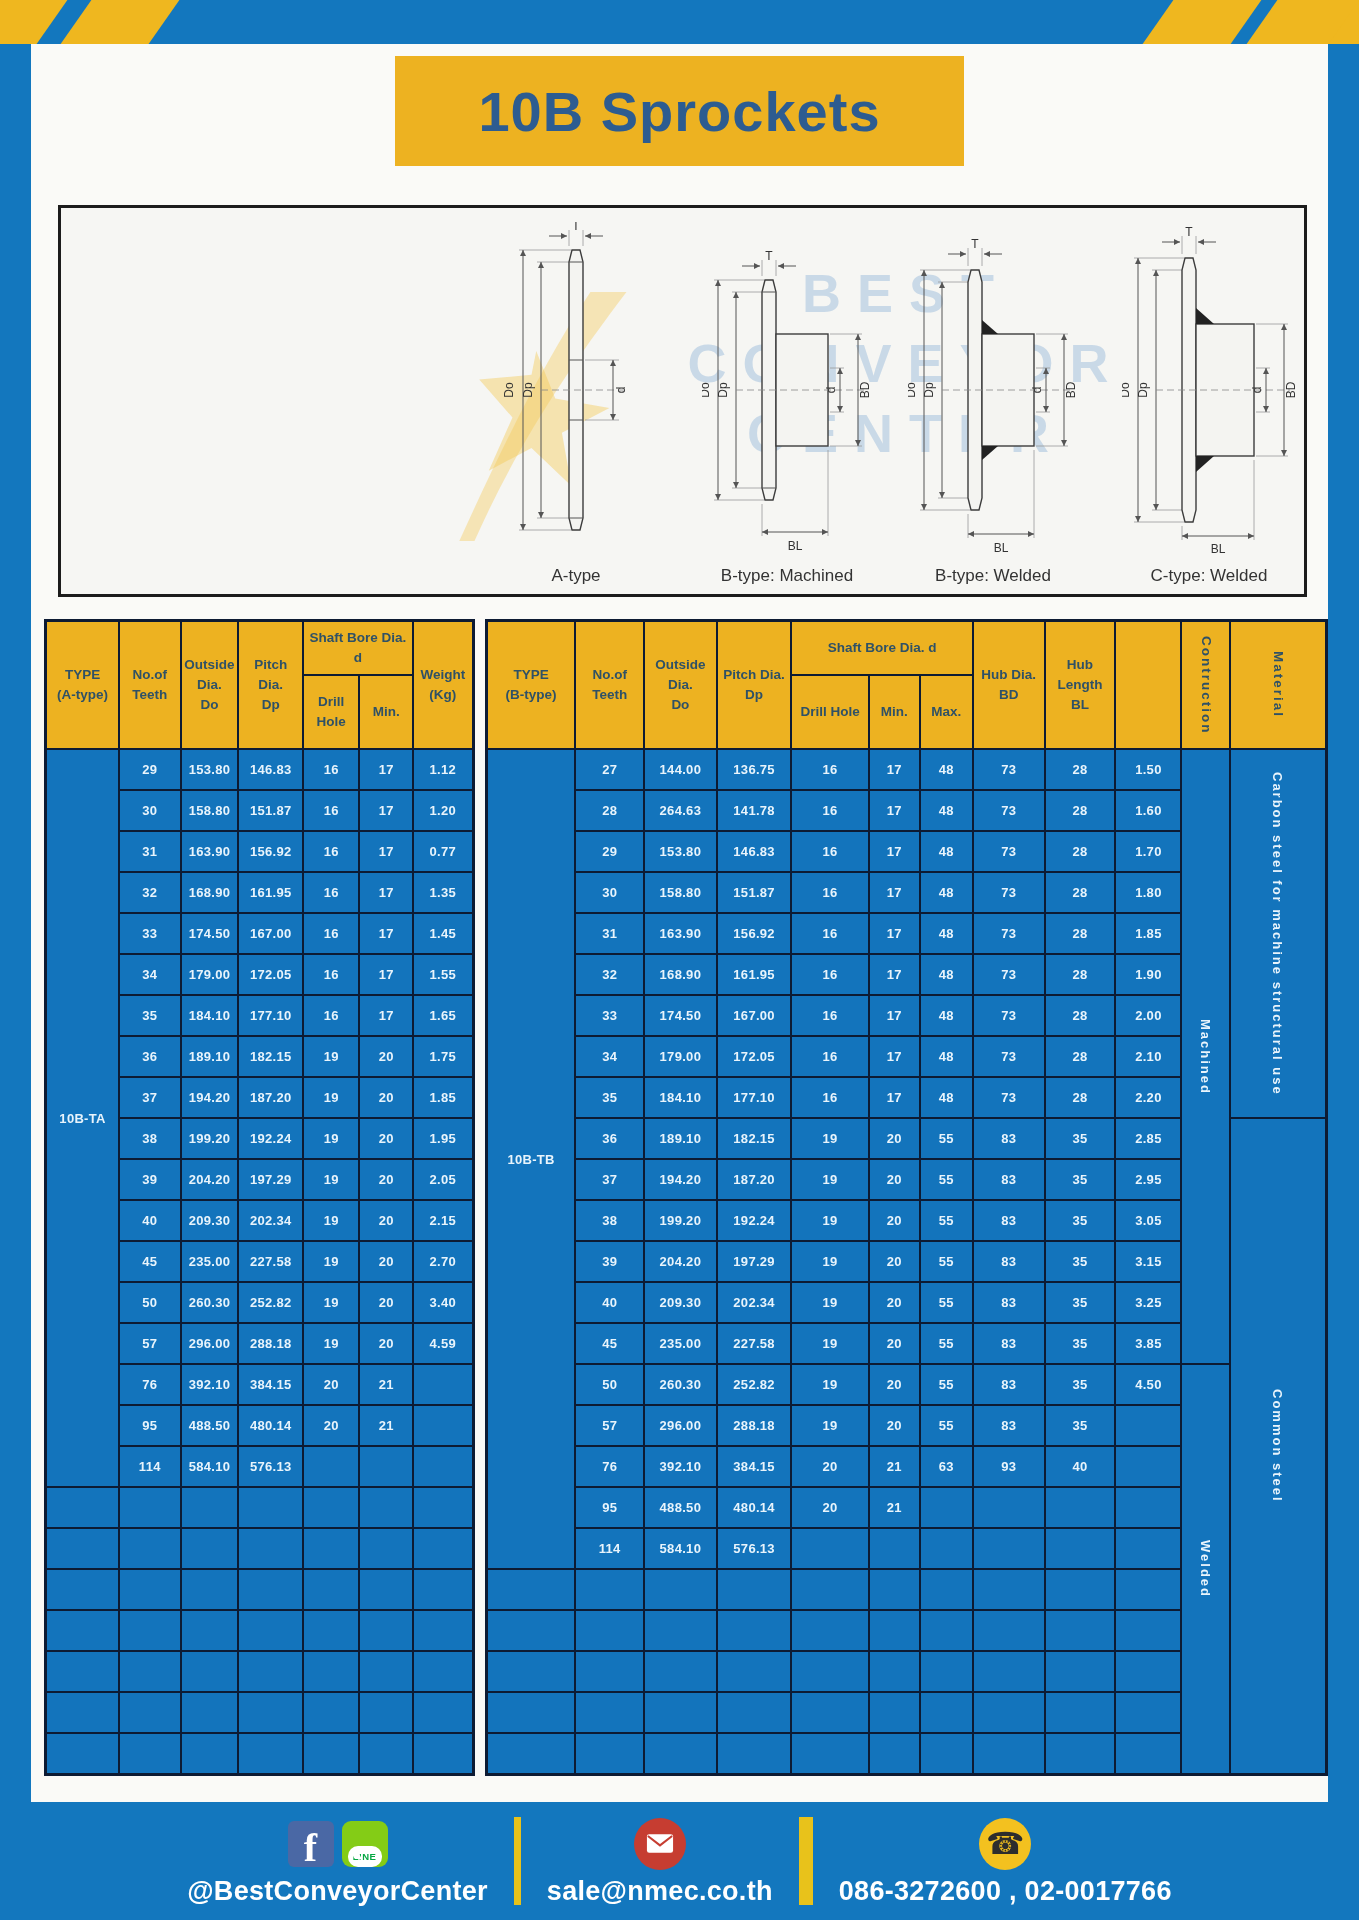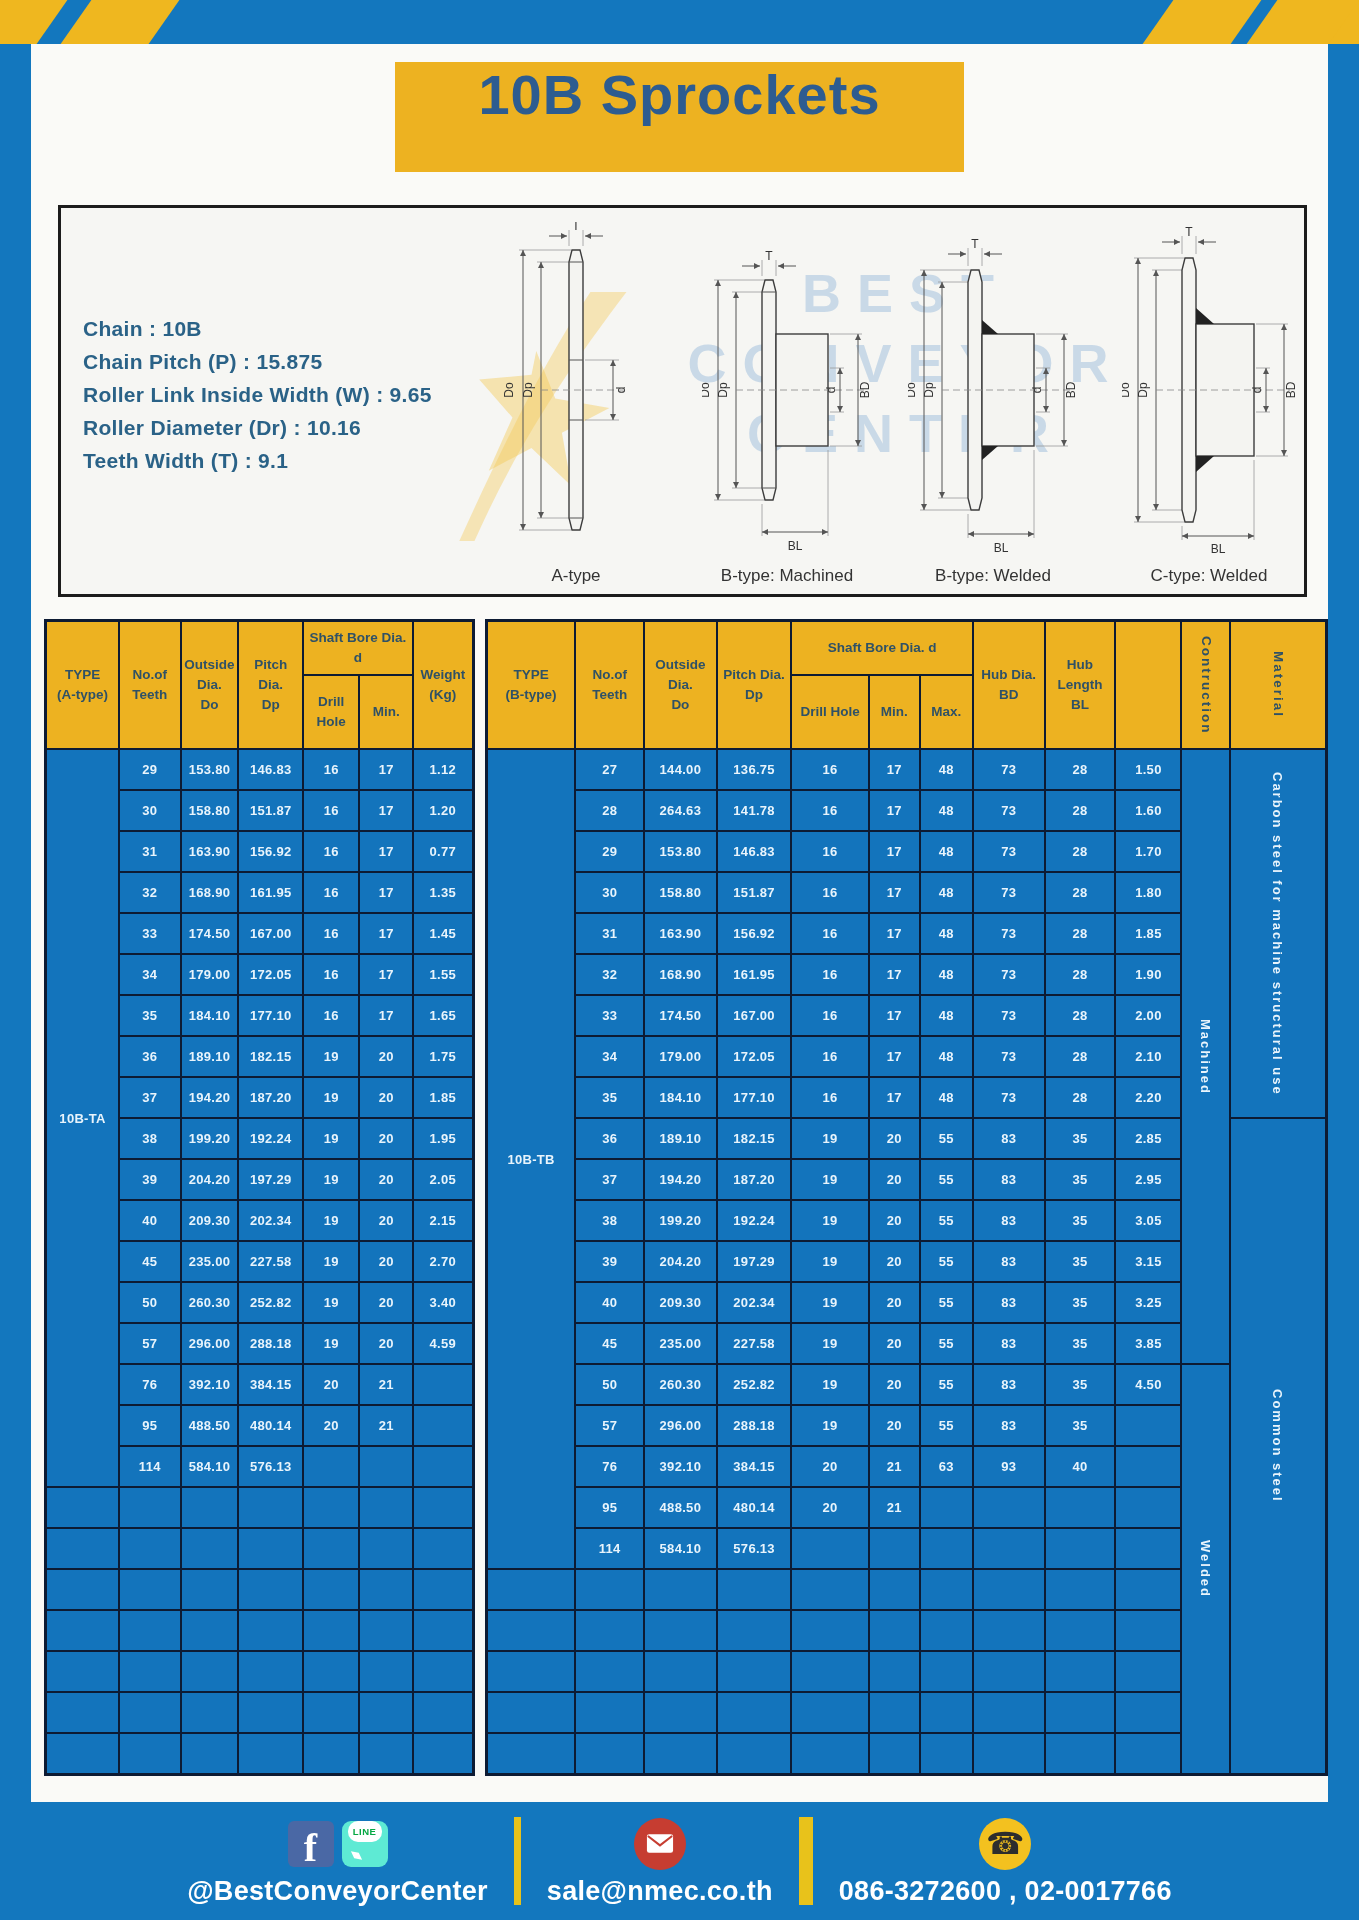--- a/index.html
+++ b/index.html
@@ -13,7 +13,7 @@
   
   .content{position:absolute;left:31px;top:44px;width:1297px;height:1758px;background:#FAFAF7;}
 
-  .title-box{margin:18px auto 0;width:569px;height:110px;background:#EDB221;display:flex;align-items:flex-start;justify-content:center;}
+  .title-box{margin:12px auto 0;width:569px;height:110px;background:#EDB221;display:flex;align-items:center;justify-content:center;}
   .title-box h1{margin:0;font-size:56px;font-weight:bold;color:#2D5C90;letter-spacing:1px;}
 
   

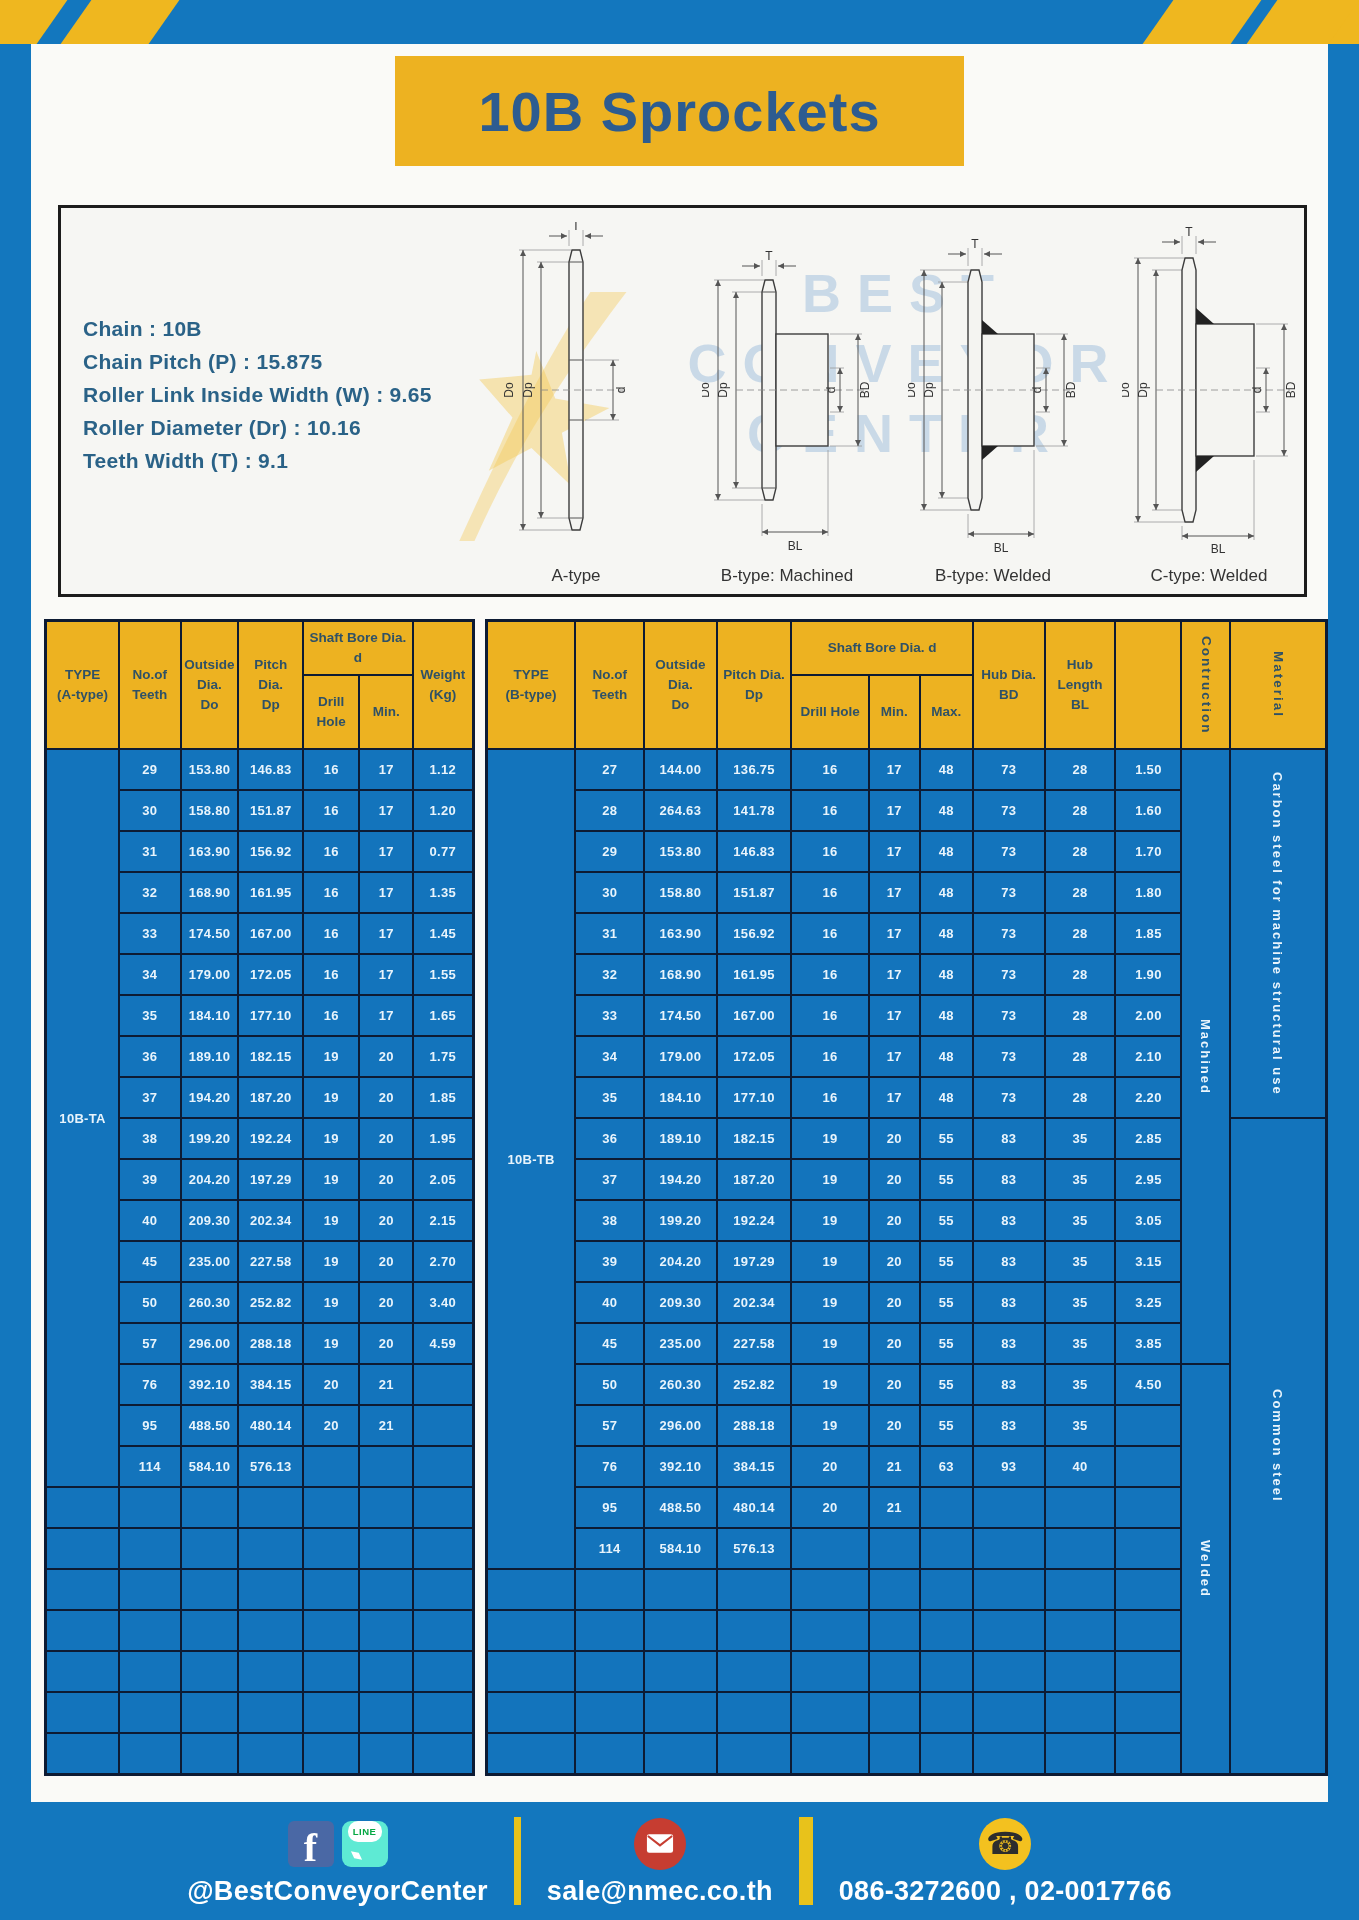--- a/index.html
+++ b/index.html
@@ -89,13 +89,6 @@
         <div>CENTER</div>
       </div>
 
-      <div class="specs">
-        <div>Chain  :  10B</div>
-        <div>Chain Pitch (P)  :  15.875</div>
-        <div>Roller Link Inside Width (W) : 9.65</div>
-        <div>Roller Diameter (Dr)  : 10.16</div>
-        <div>Teeth Width (T)  :  9.1</div>
-      </div>
 
       <svg width="0" height="0" style="position:absolute" aria-hidden="true">
         <defs>

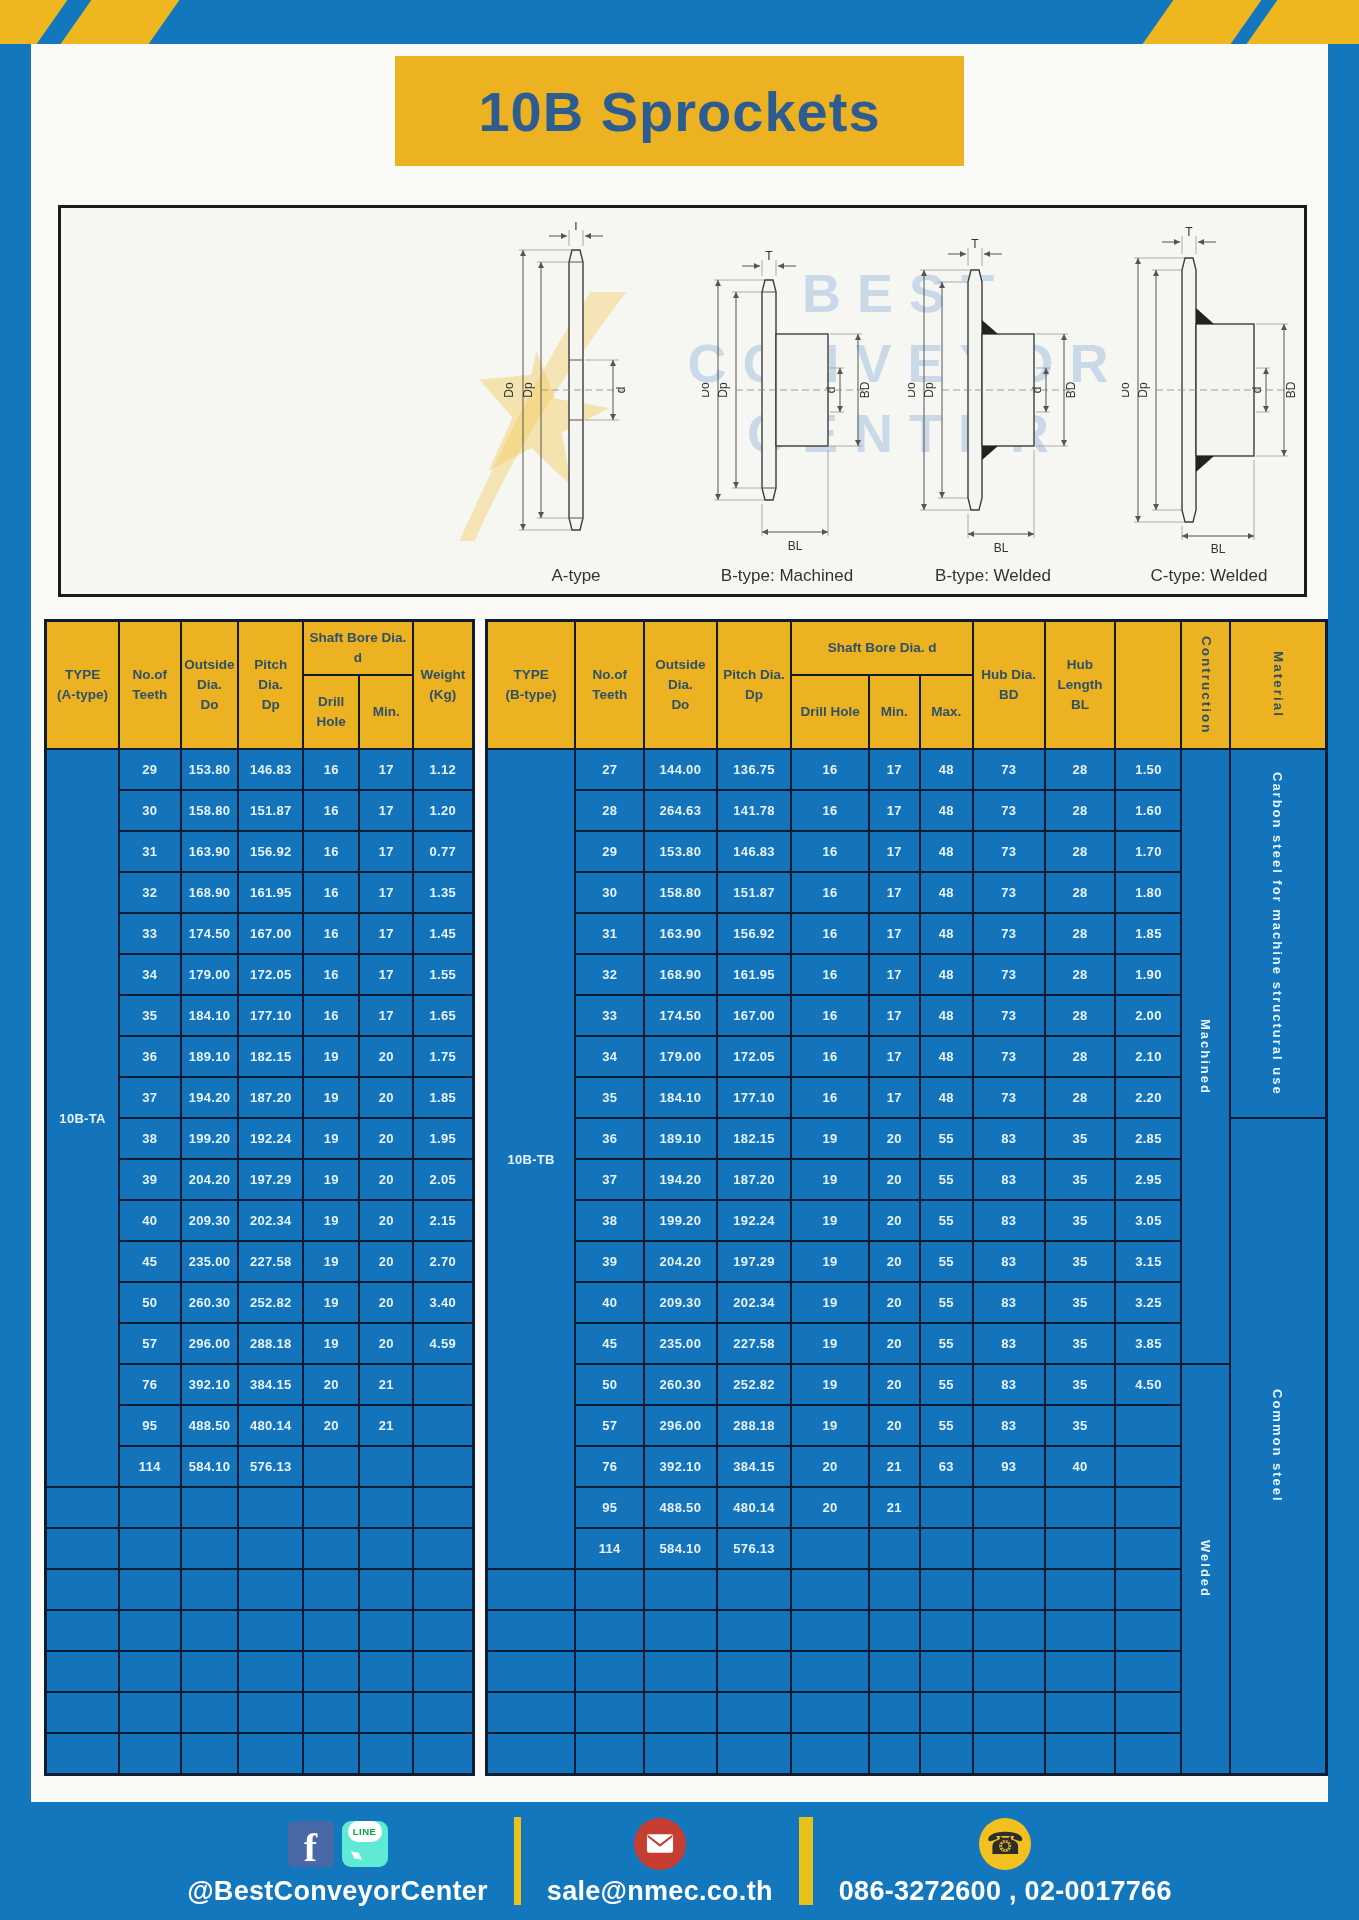--- a/index.html
+++ b/index.html
@@ -48,7 +48,7 @@
   .ftext{color:#fff;font-weight:bold;font-size:27px;margin-top:4px;white-space:nowrap;letter-spacing:.3px;}
   .fdivider{width:7px;height:88px;background:#E8C21B;align-self:center;}
   .fb-icon{width:46px;height:46px;background:#4A68A5;border-radius:6px;color:#fff;font-size:40px;font-weight:bold;font-family:"Liberation Serif",serif;display:flex;align-items:flex-end;justify-content:center;line-height:.95;overflow:hidden;}
-  .line-icon{width:46px;height:46px;background:#5eead4;border-radius:9px;display:flex;align-items:flex-start;justify-content:center;position:relative;}
+  .line-icon{width:46px;height:46px;background:#84cc16;border-radius:9px;display:flex;align-items:flex-end;justify-content:center;position:relative;}
   .line-bubble{width:34px;height:21px;background:#fff;border-radius:10px;color:#06A743;font-size:9.5px;font-weight:bold;display:flex;align-items:center;justify-content:center;letter-spacing:.5px;}
   .line-bubble:after{content:"";position:absolute;left:11px;bottom:8px;width:7px;height:7px;background:#fff;transform:skewX(35deg) rotate(12deg);}
   .round-icon{width:52px;height:52px;border-radius:50%;display:flex;align-items:center;justify-content:center;}

